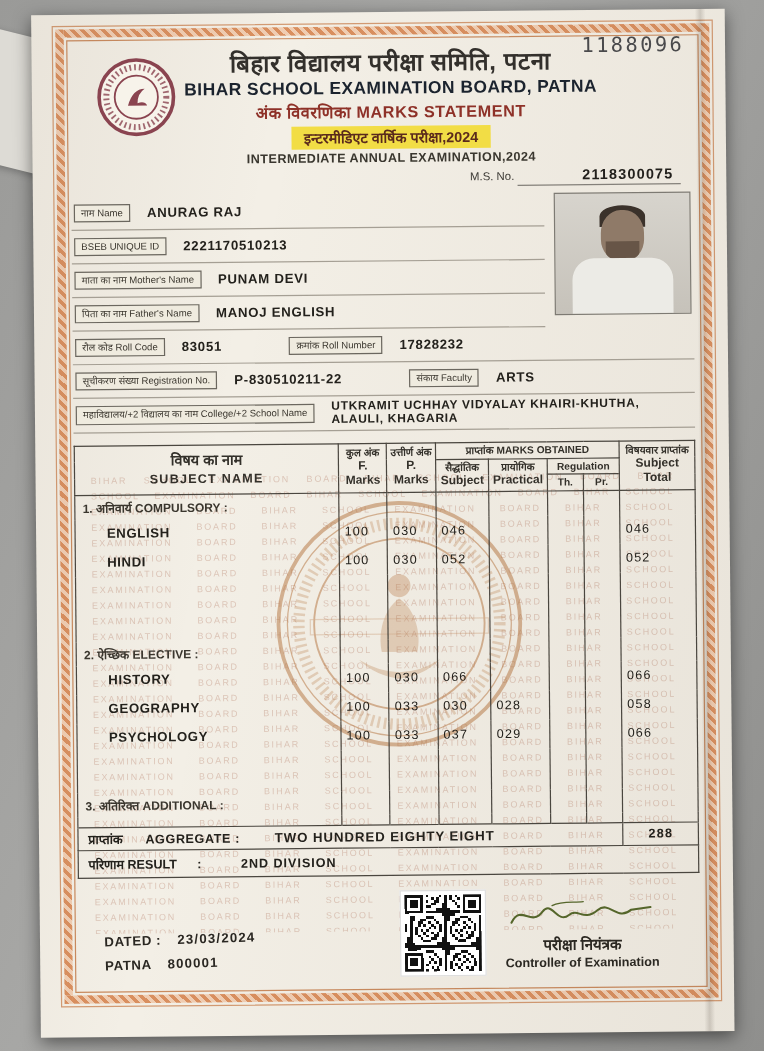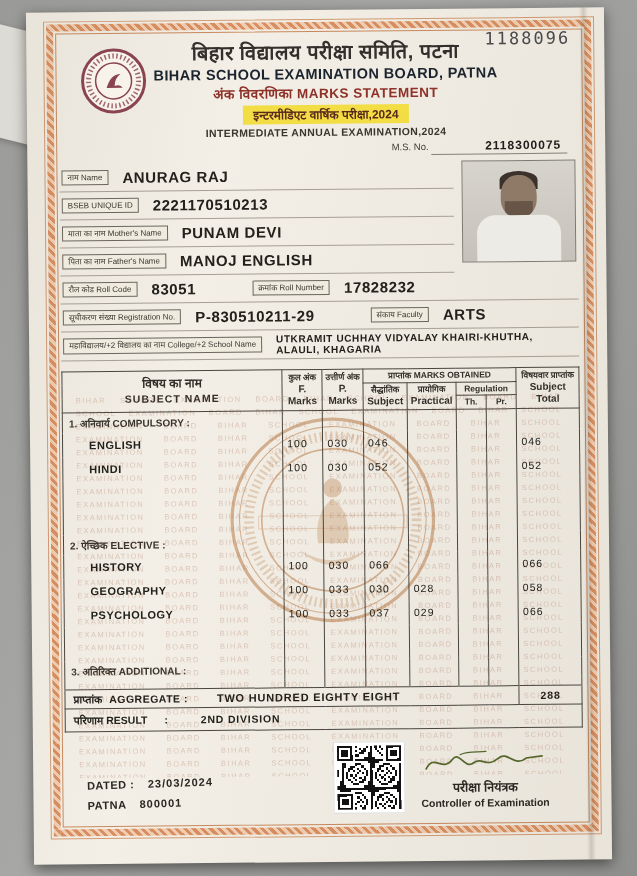--- a/index.html
+++ b/index.html
@@ -59,7 +59,7 @@
   .irow.short{margin-right:124px;}
   .lbox{display:inline-block;border:1px solid #6b675f;background:#efebdf;color:#3b372f;
     font-size:8px;line-height:1.15;padding:2px 5px;white-space:nowrap;}
-  .ival{font-weight:bold;font-size:15px;color:#23211c;margin-left:14px;letter-spacing:.6px;}
+  .ival{font-weight:bold;font-size:11px;color:#23211c;margin-left:14px;letter-spacing:.6px;}
   .pair2{margin-left:56px;display:flex;align-items:center;}
 
   table.marks{width:100%;border-collapse:collapse;table-layout:fixed;margin-top:10px;}

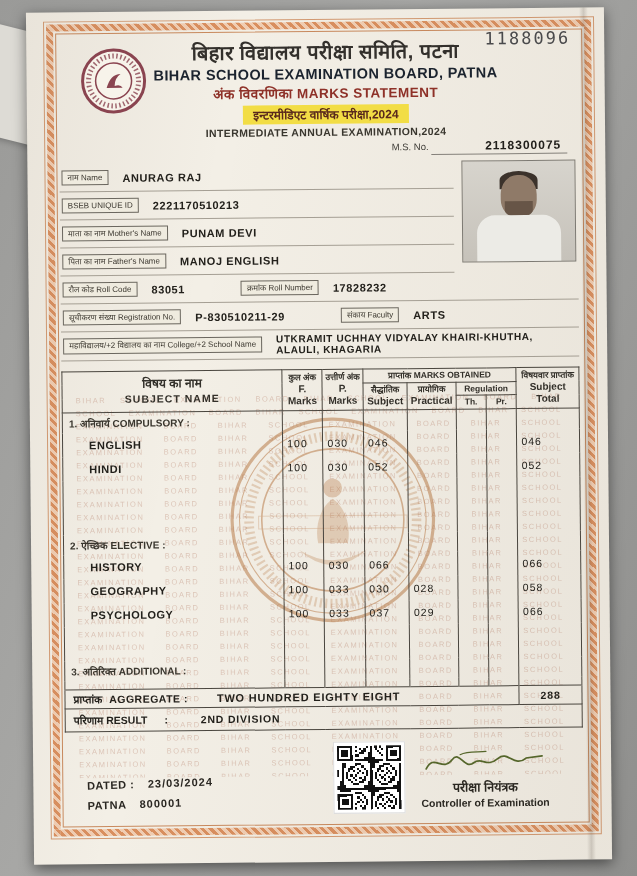--- a/index.html
+++ b/index.html
@@ -173,7 +173,7 @@
       </div>
       <div class="irow">
         <span class="lbox">सूचीकरण संख्या  Registration No.</span>
-        <span class="ival">P-830510211-29</span>
+        <span class="ival">P-830510211-22</span>
         <span class="pair2">
           <span class="lbox">संकाय Faculty</span>
           <span class="ival">ARTS</span>

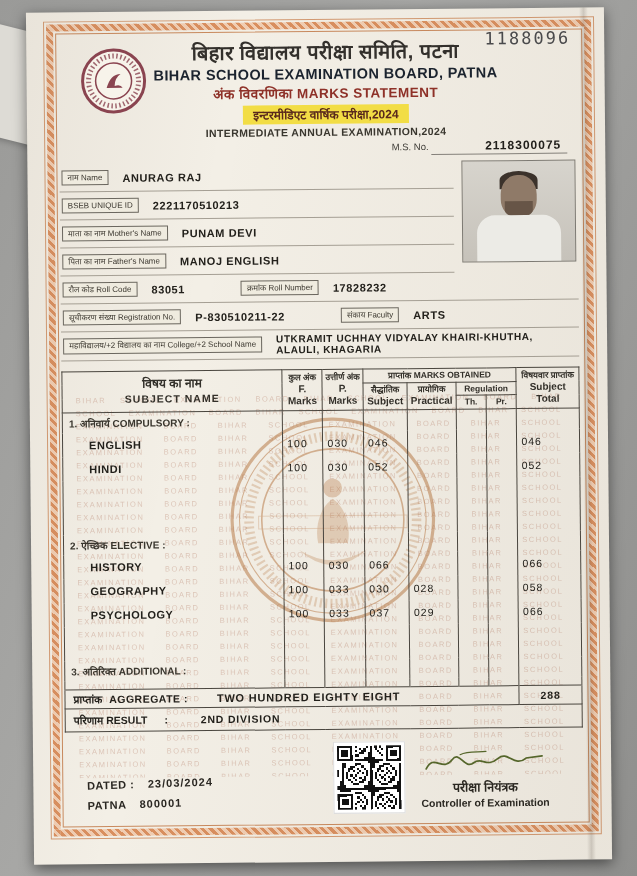--- a/index.html
+++ b/index.html
@@ -77,7 +77,7 @@
   .marks tfoot td{border-top:1px solid #4a463f;border-bottom:1px solid #4a463f;}
   .aggcell{font-size:10px;padding-left:8px !important;}
   .agghi{font-weight:bold;text-align:center;}
-  .aggen{font-weight:bold;letter-spacing:.5px;margin-left:4px;}
+  .aggen{font-weight:bold;letter-spacing:.5px;margin-left:16px;}
   .aggwords{font-weight:bold;font-size:11px;margin-left:26px;letter-spacing:.8px;}
   .aggtotal{text-align:center;font-weight:bold;letter-spacing:1px;}
   .rescell{font-size:10.5px;font-weight:bold;padding:4px 8px !important;}

